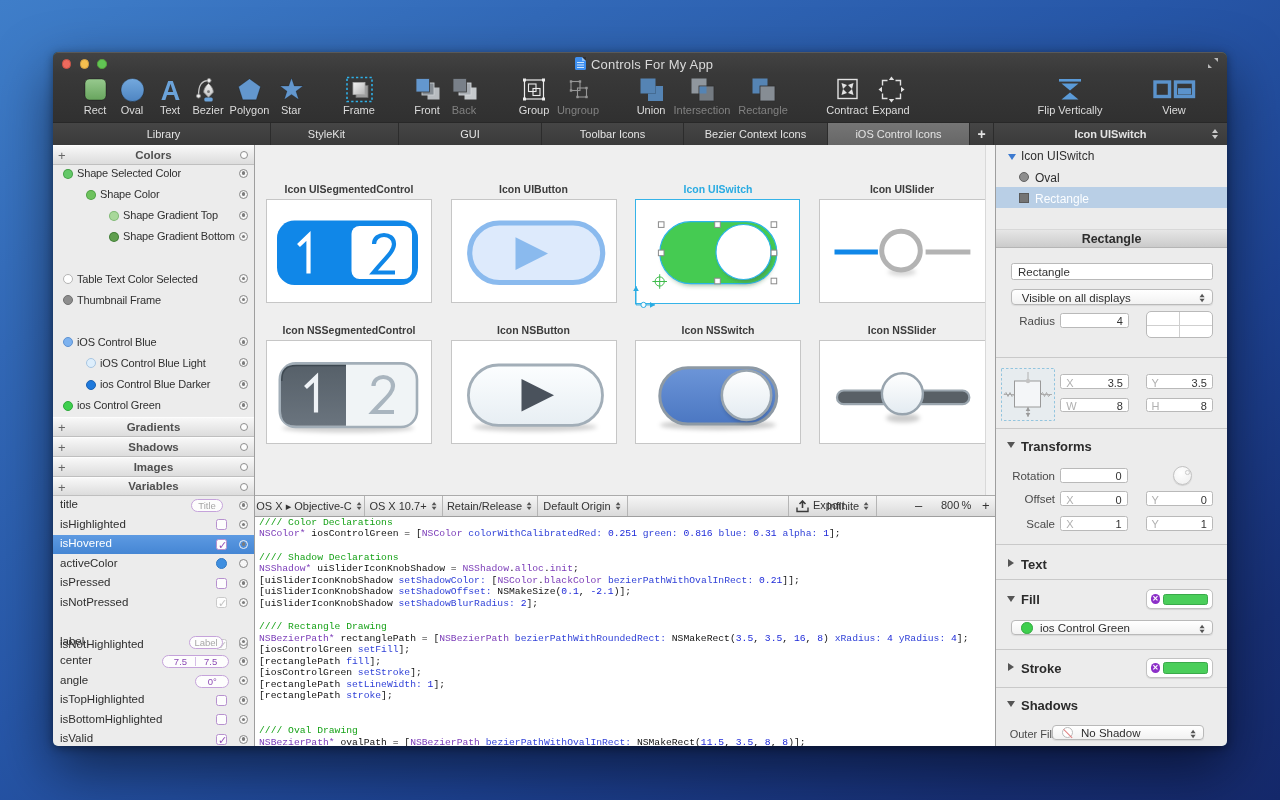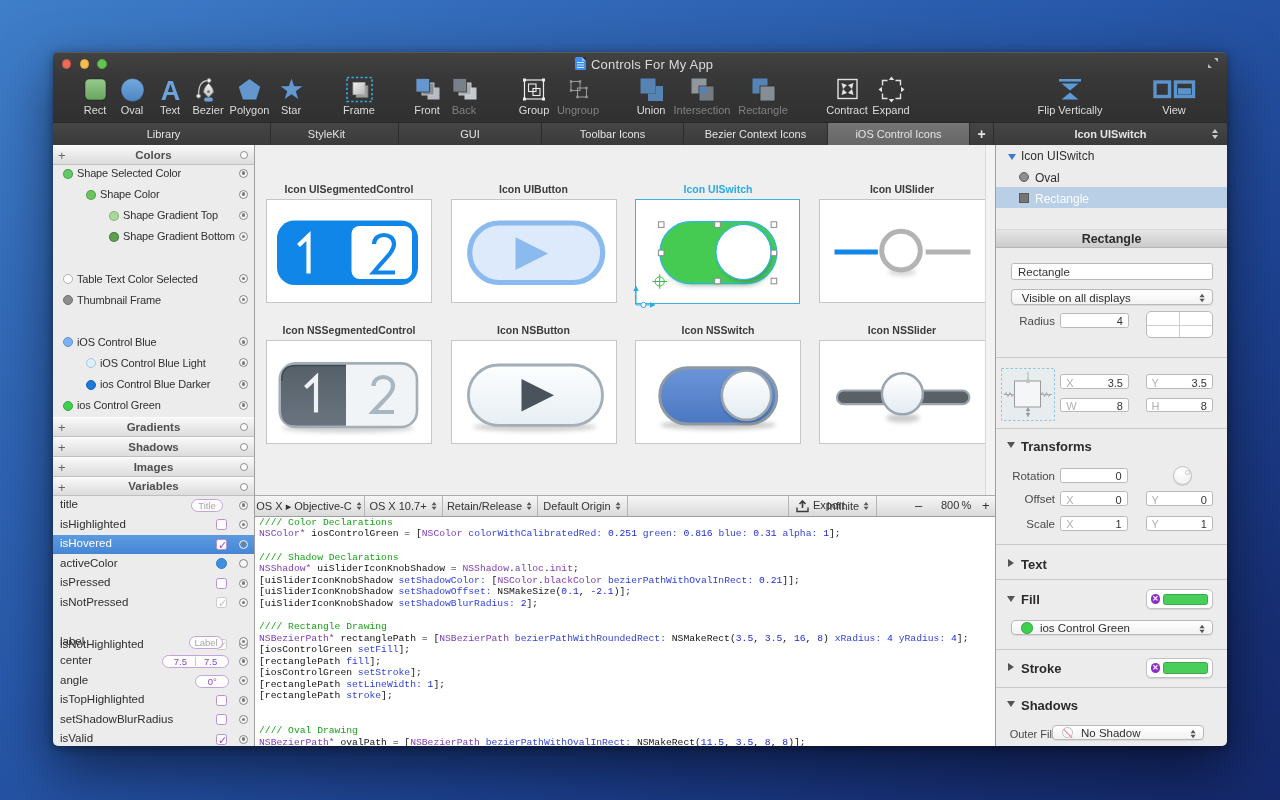--- a/index.html
+++ b/index.html
@@ -383,7 +383,7 @@
         <span class="tgt"></span>
       </div>
 <div class="vrow" style="top:565.1px">
-        <span class="t">setShadowBlurRadius</span>
+        <span class="t">isBottomHighlighted</span>
         <span class="cb"></span>
         <span class="tgt"></span>
       </div>

